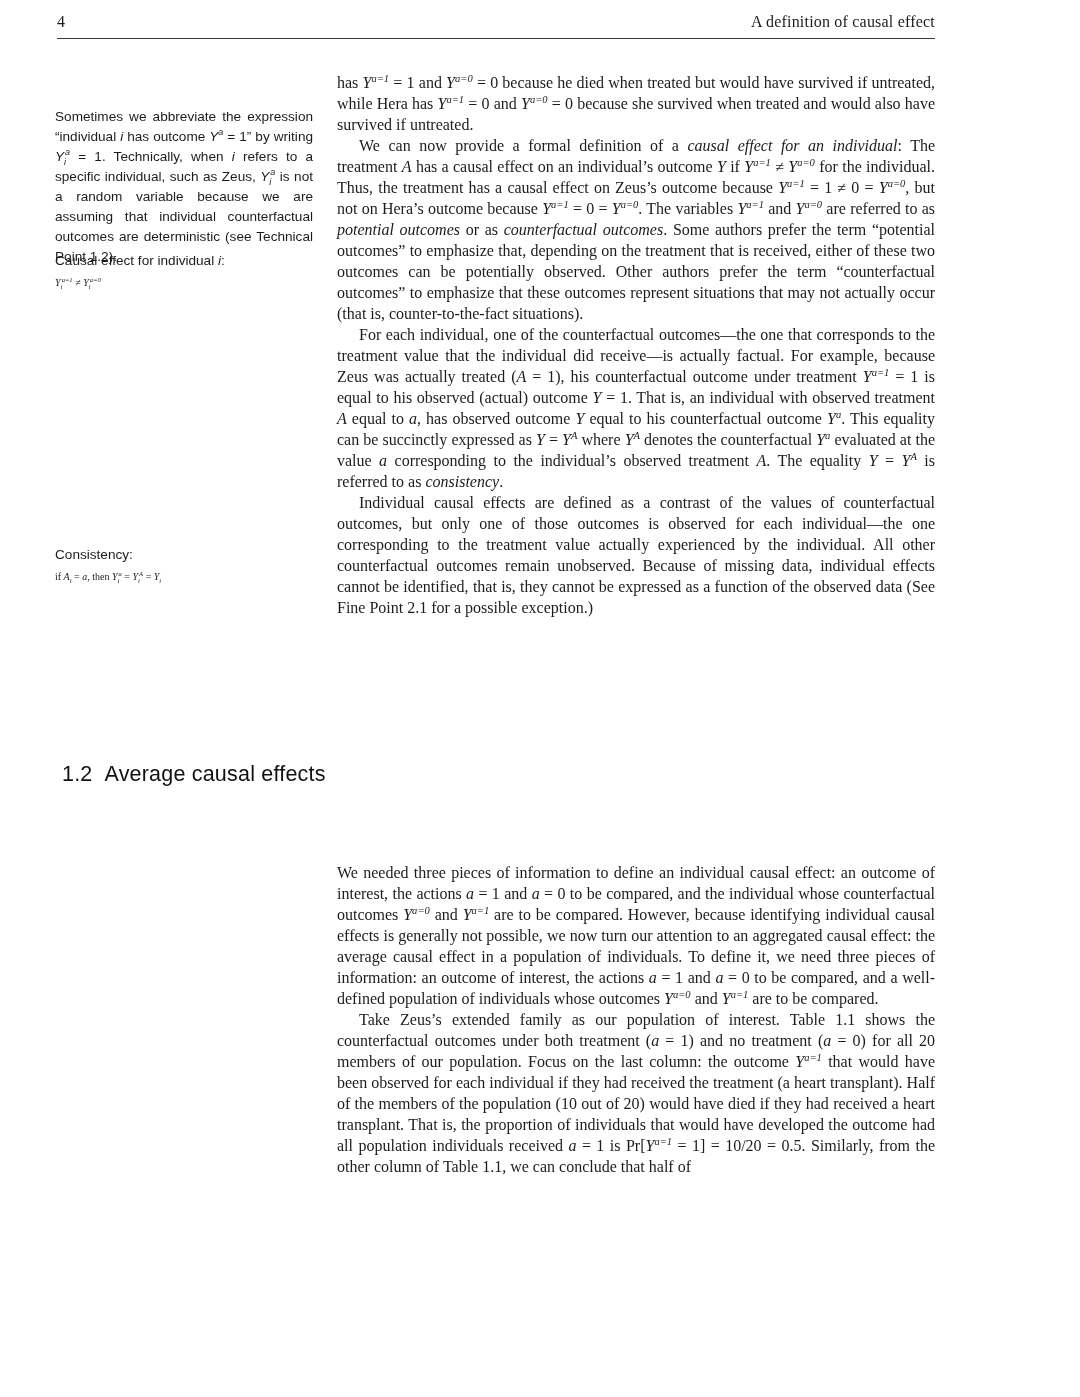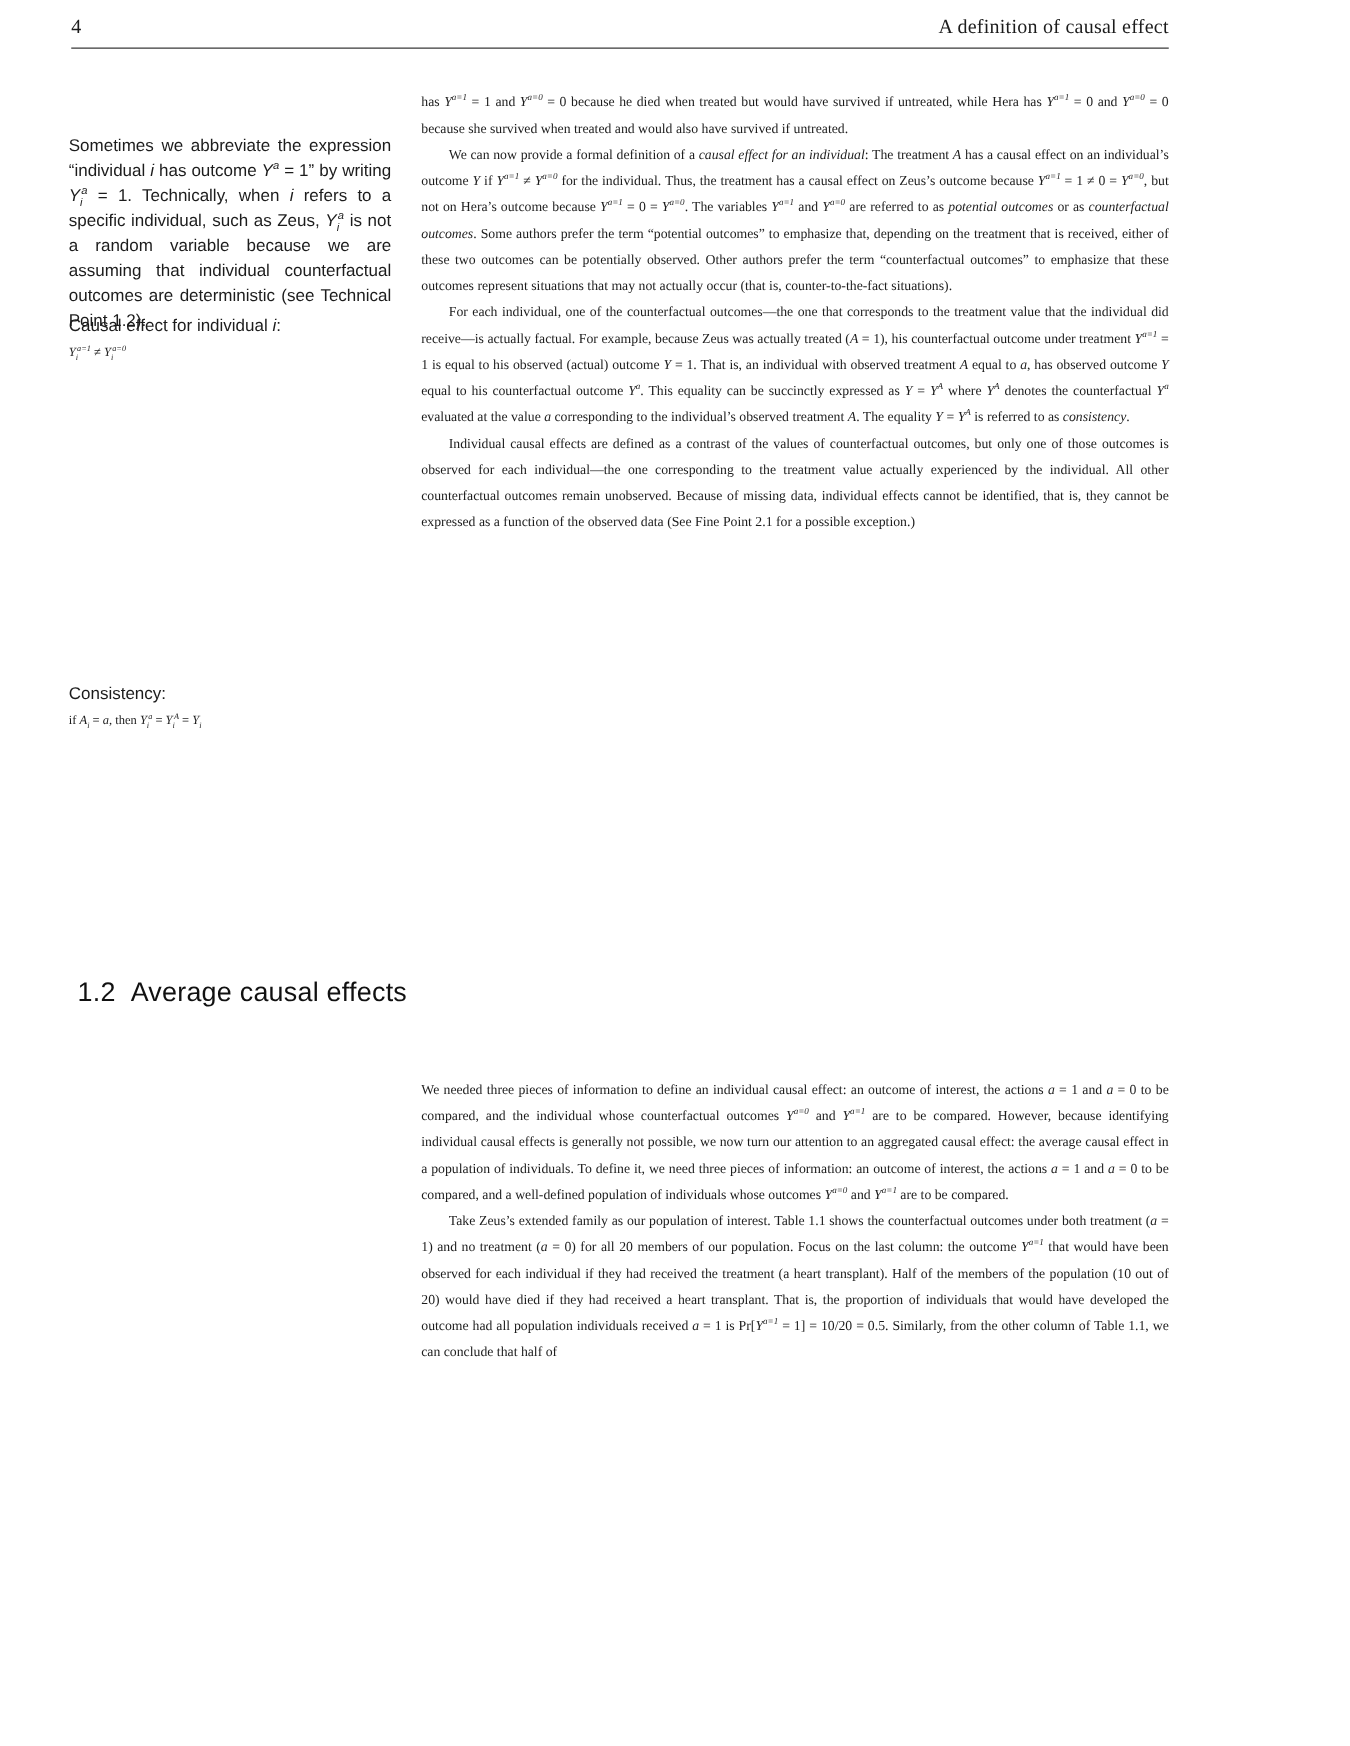--- a/index.html
+++ b/index.html
@@ -39,7 +39,7 @@
   
   .main-col {
     position: absolute; left: 337px; width: 598px;
-    font-size: 11px; line-height: 21px;
+    font-size: 16px; line-height: 21px;
     text-align: justify;
   }
   .main-upper { top: 72px; }

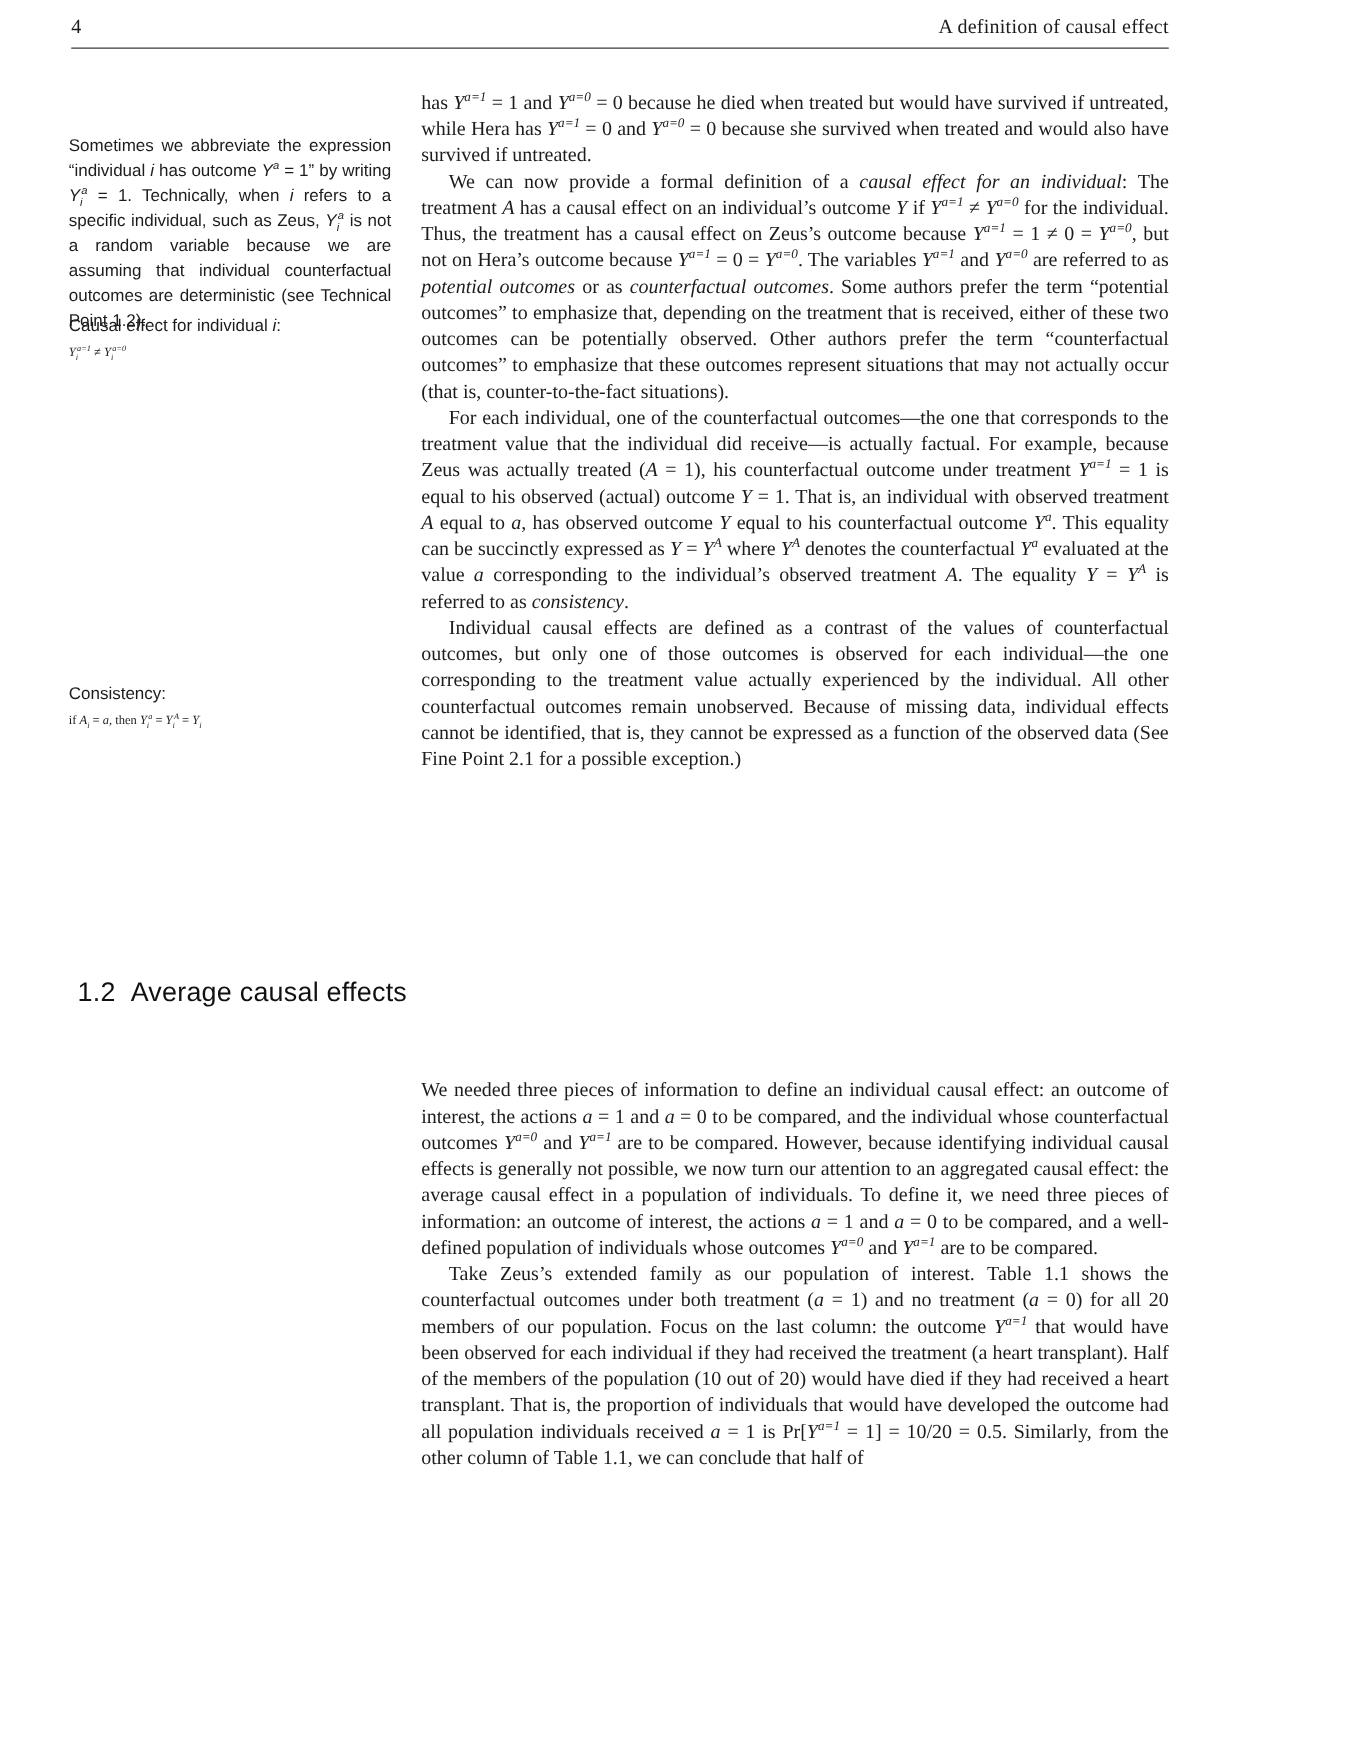--- a/index.html
+++ b/index.html
@@ -60,7 +60,6 @@
     font-size: 21.5px; color: #111111;
     letter-spacing: 0.2px;
     white-space: nowrap;
-    margin-top: 20px;
   }
   .section-heading .secnum { margin-right: 12px; }
 </style>

